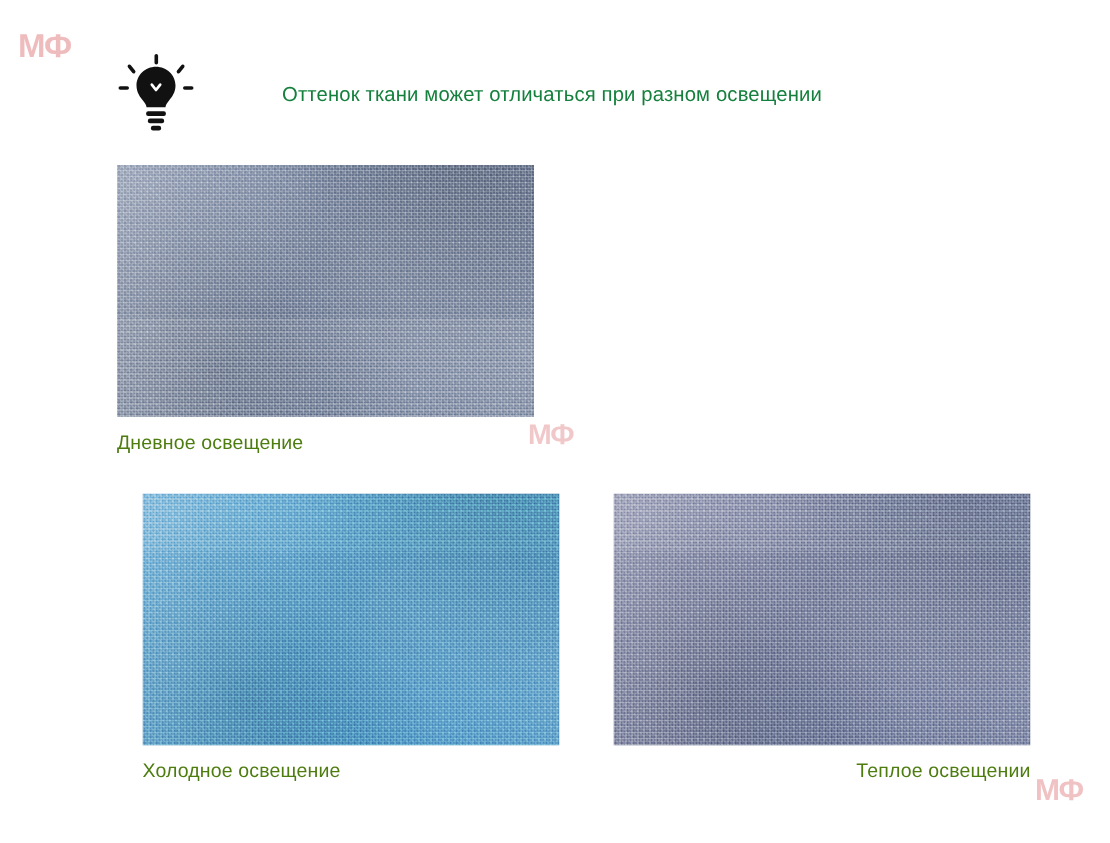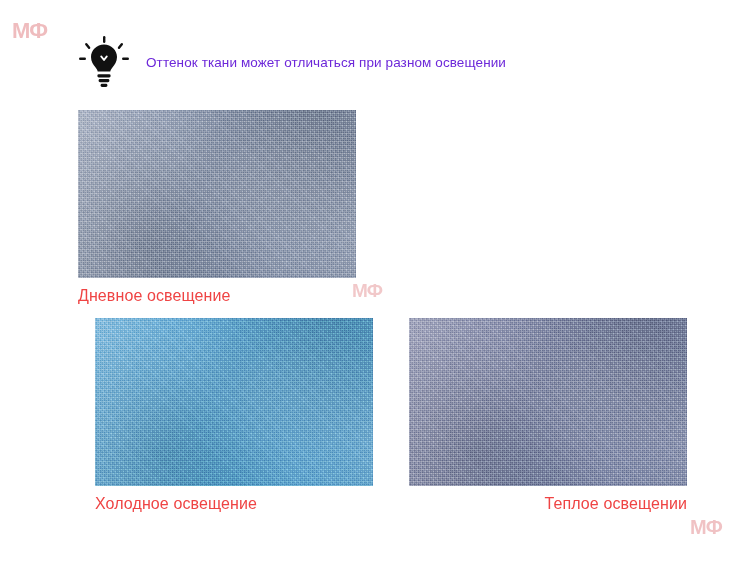--- a/index.html
+++ b/index.html
@@ -40,9 +40,10 @@
   .bulb-icon svg { display: block; }
   .header-text {
     font-size: 13.5px;
-    color: #6d28d9;
+    color: #15803d;
     letter-spacing: 0.1px;
     white-space: nowrap;
+    margin-left: 42px;
   }
 
   

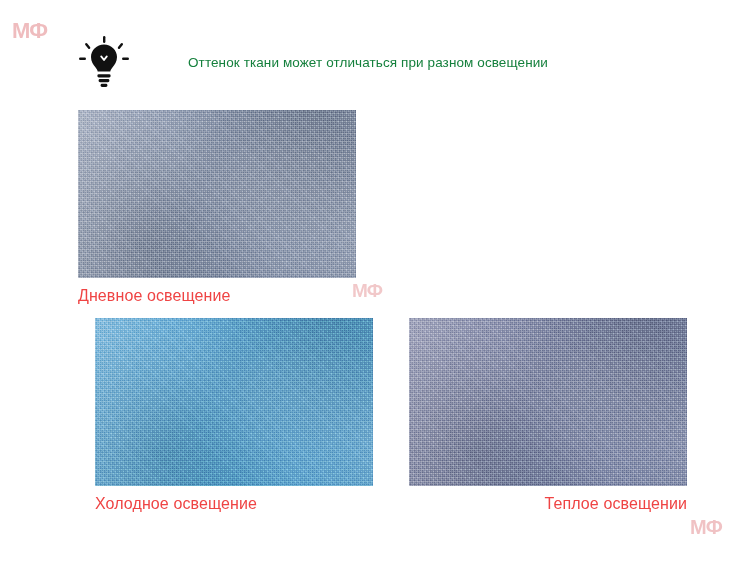--- a/index.html
+++ b/index.html
@@ -73,8 +73,8 @@
   }
   .caption {
     margin-top: 9px;
-    font-size: 16px;
-    color: #ef4444;
+    font-size: 13px;
+    color: #4d7c0f;
     letter-spacing: 0.1px;
   }
   .cap-right { text-align: right; }

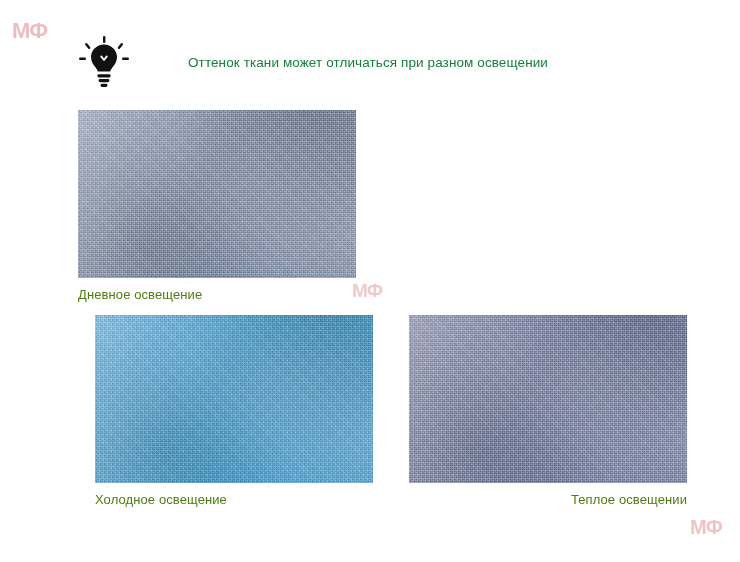--- a/index.html
+++ b/index.html
@@ -57,7 +57,7 @@
     display: flex;
     gap: 36px;
   }
-  .row + .row { margin-top: 13px; padding-left: 17px; }
+  .row + .row { margin-top: 27px; padding-left: 17px; }
   .cell {
     width: 278px;
   }

